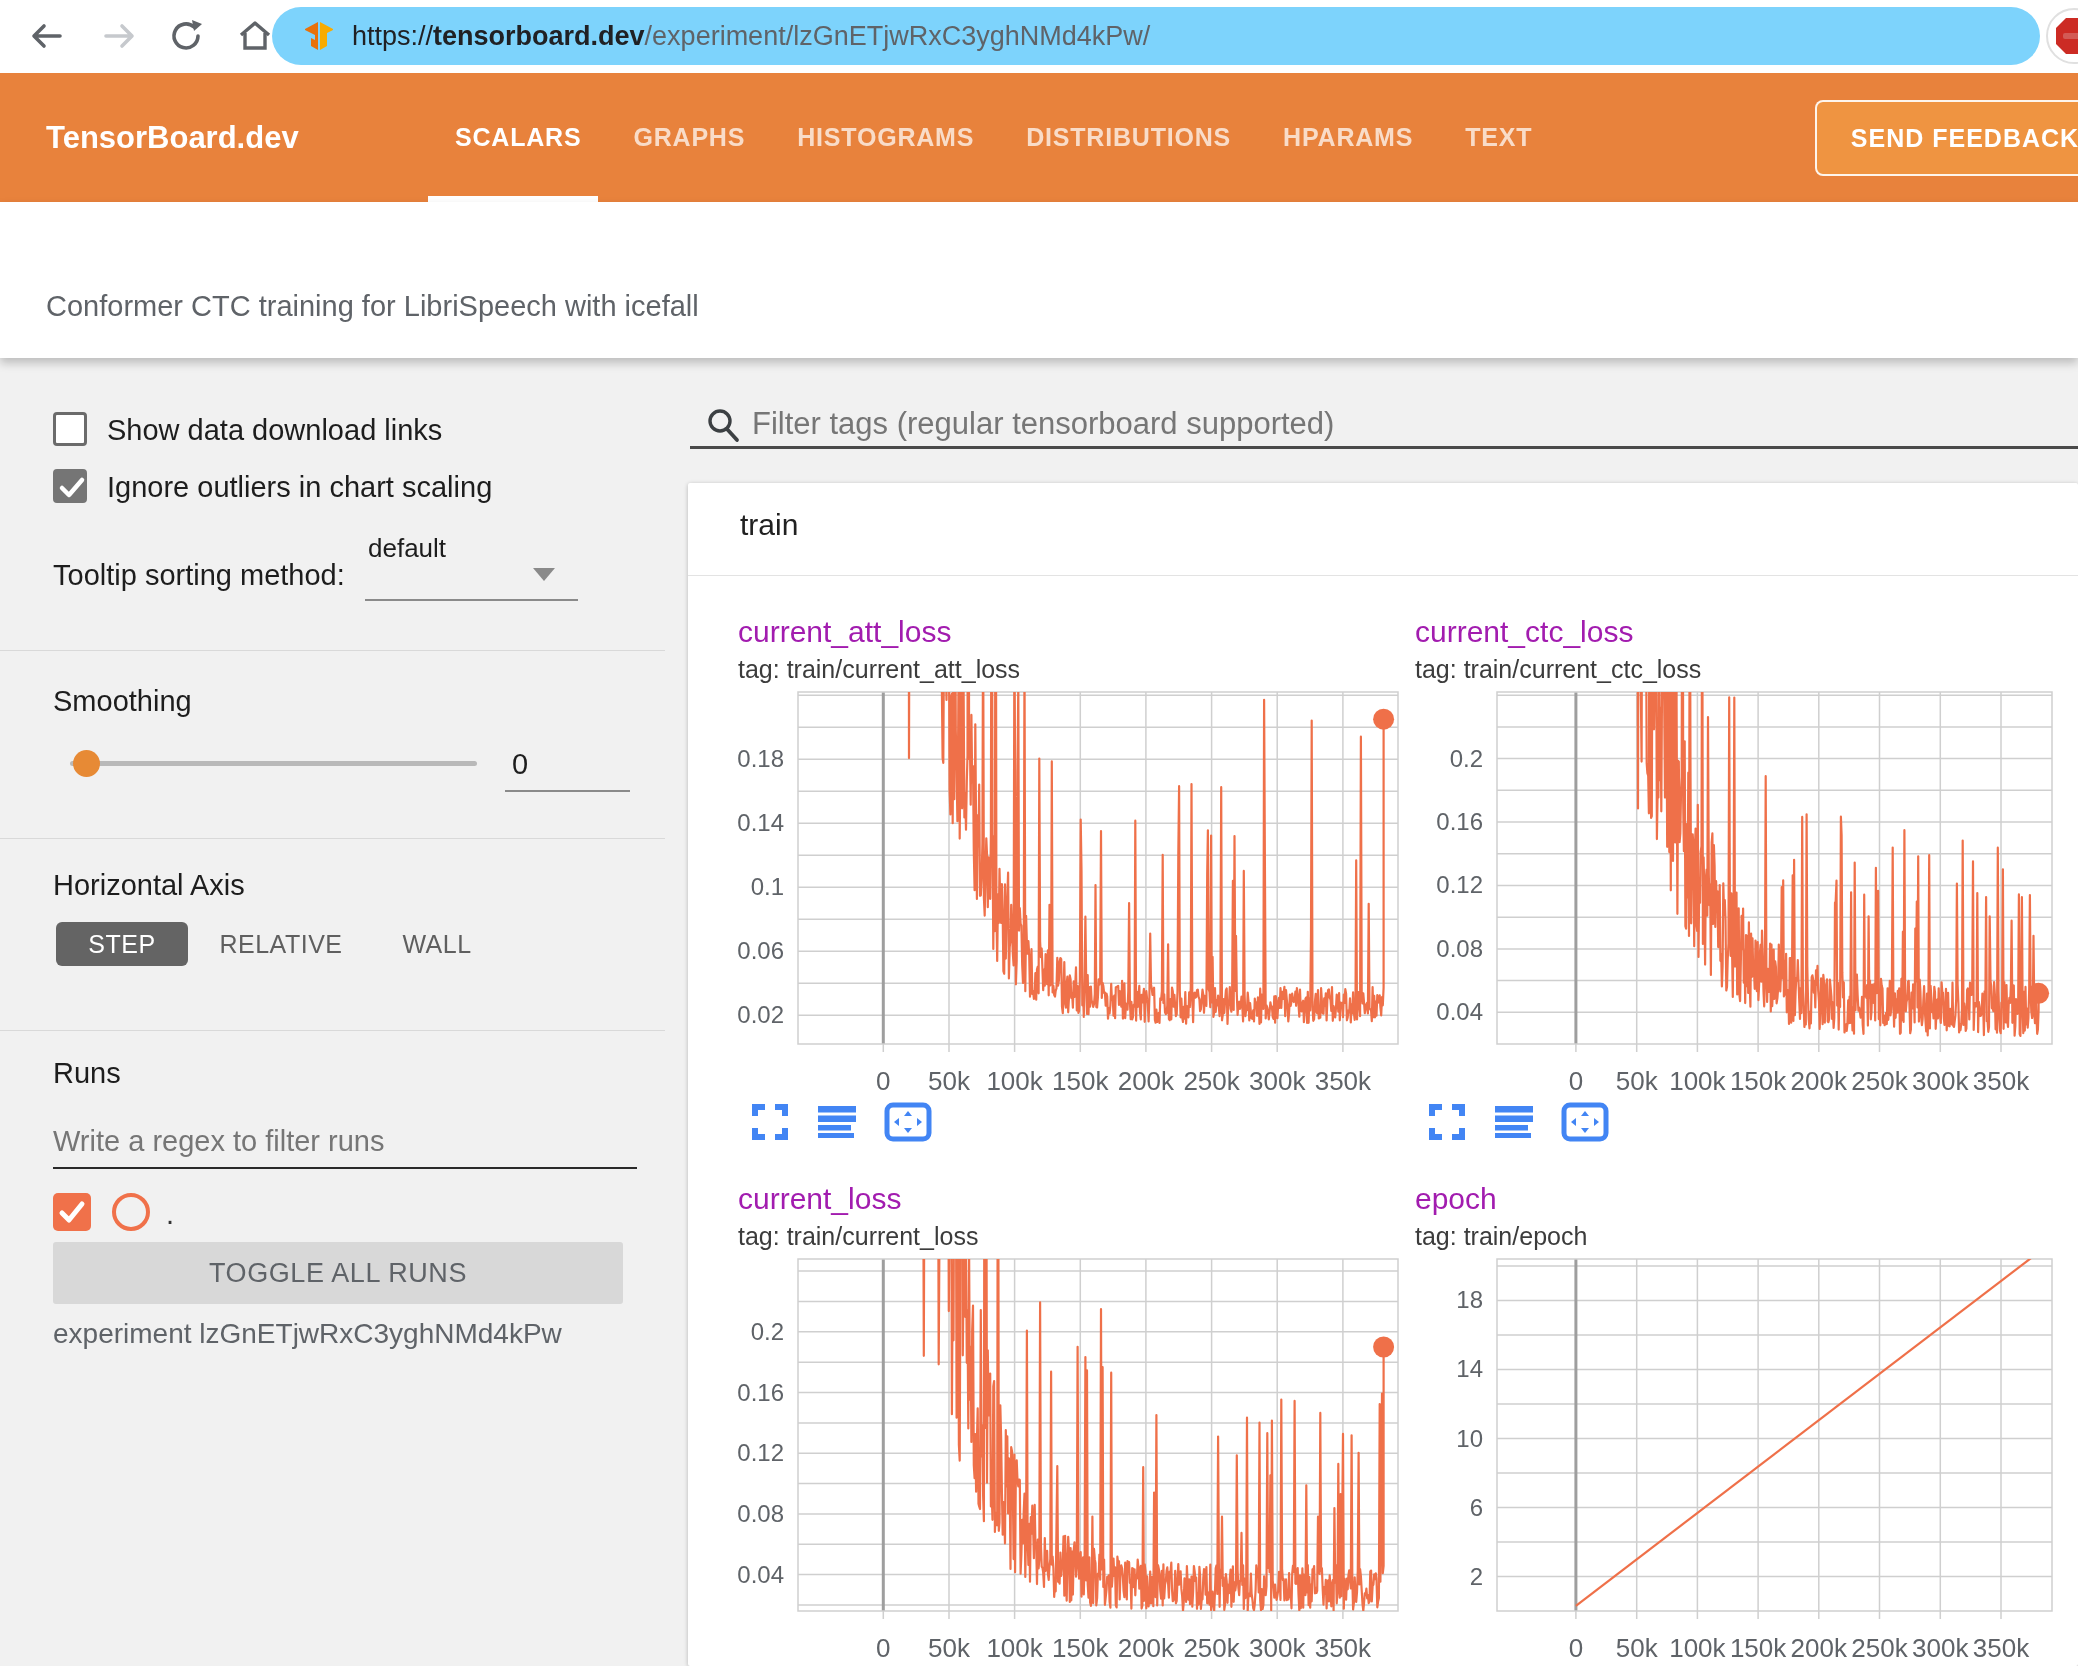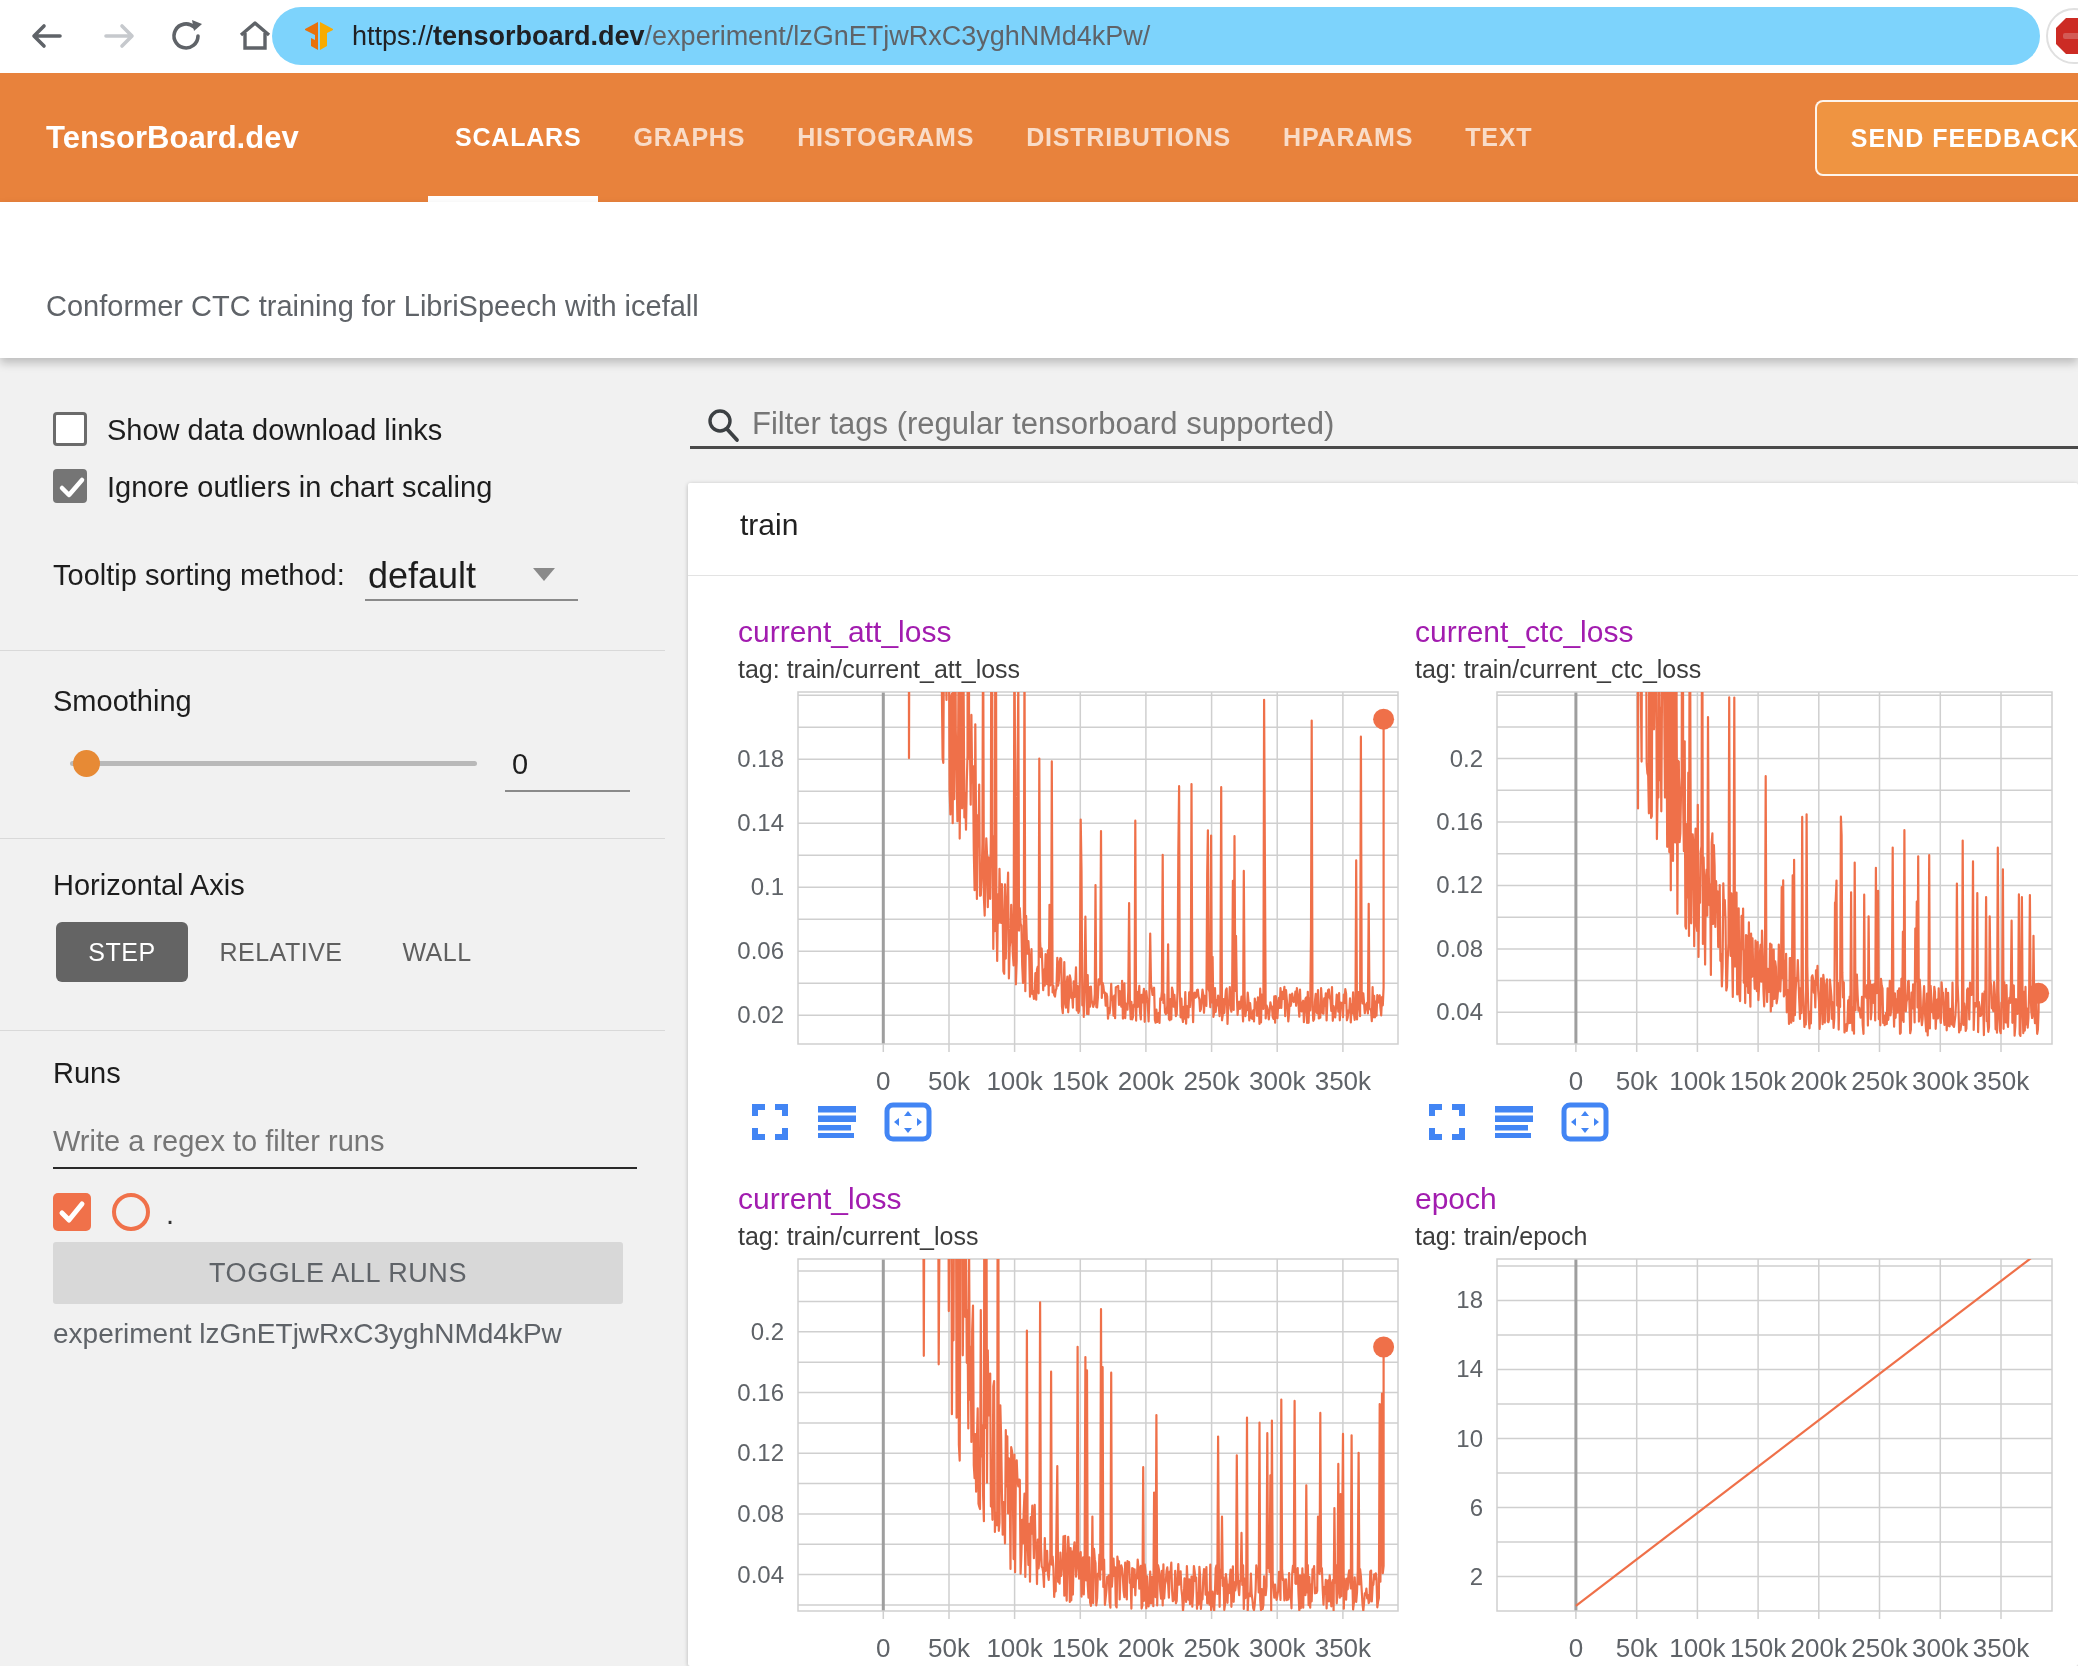--- a/index.html
+++ b/index.html
@@ -129,7 +129,7 @@
     <div class="sb-label" style="left:107px; top:471px;">Ignore outliers in chart scaling</div>
 
     <div class="sb-label" style="left:53px; top:559px;">Tooltip sorting method:</div>
-    <div class="sb-label" style="left:368px; top:555px; font-size:36px;">default</div>
+    <div class="sb-label" style="left:368px; top:533px; font-size:26px;">default</div>
     <div class="dd-arrow" style="left:533px; top:568px;"></div>
     <div class="ddl-underline" style="left:365px; top:599px; width:213px;"></div>
 

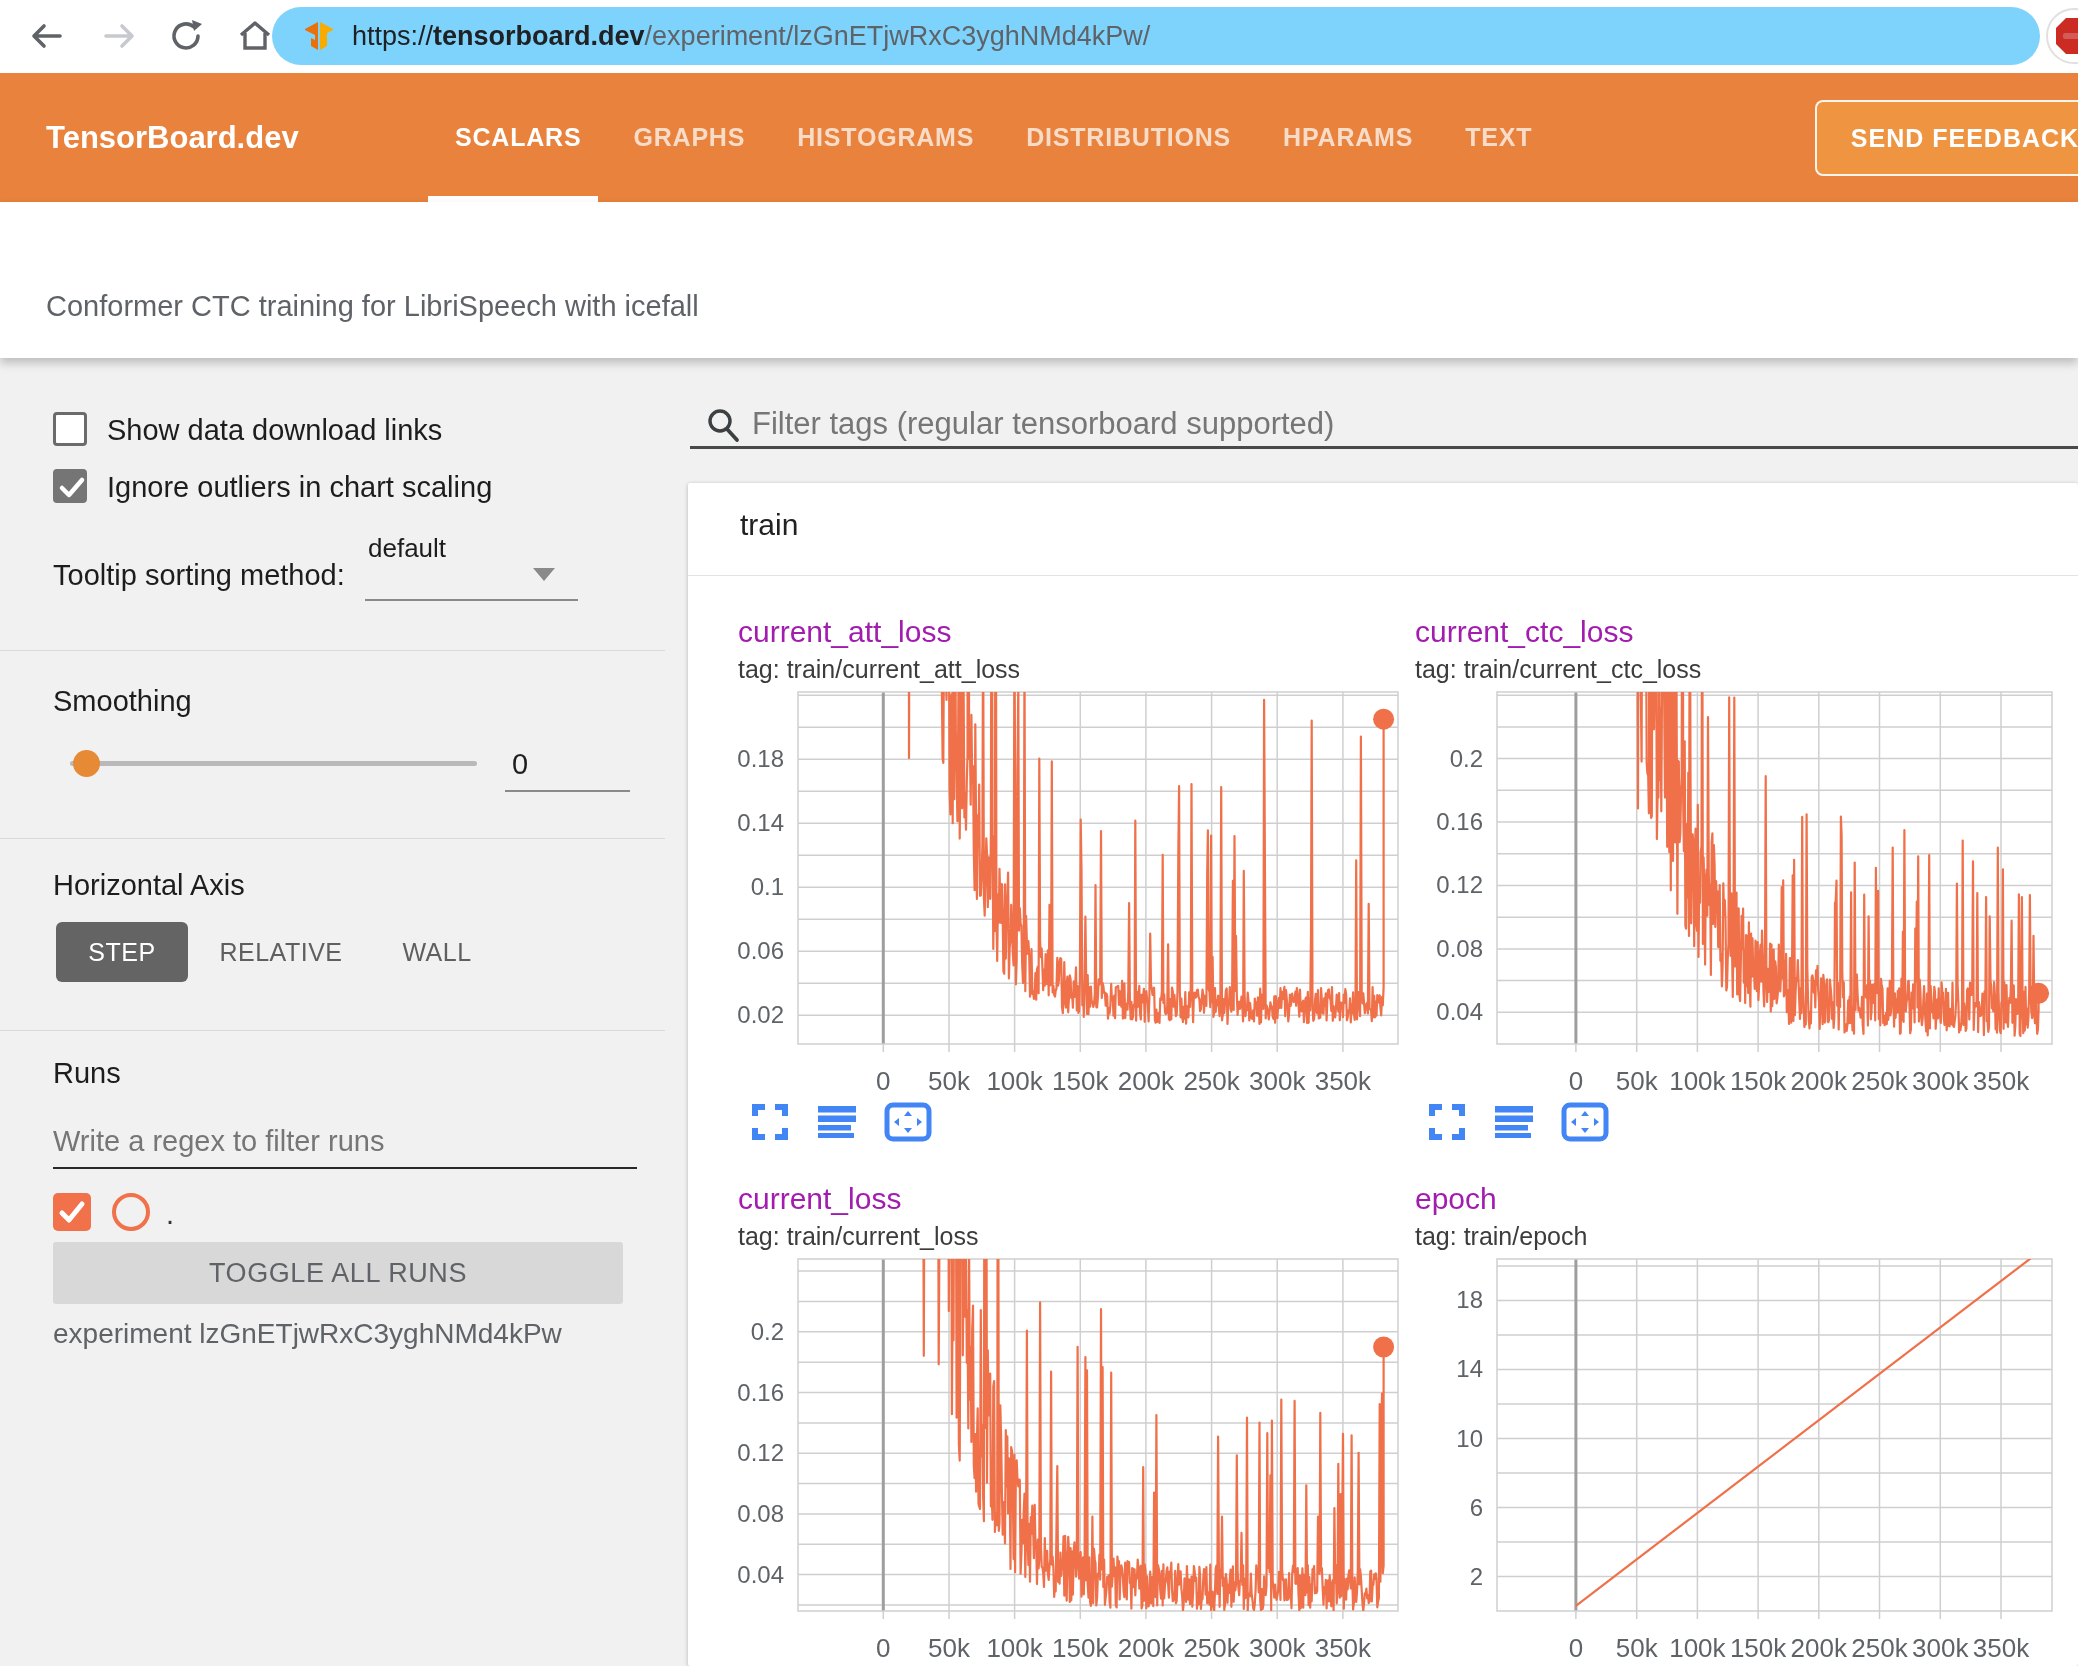--- a/index.html
+++ b/index.html
@@ -42,7 +42,7 @@
   .dd-arrow { position:absolute; width:0; height:0; border-left:11px solid transparent; border-right:11px solid transparent; border-top:13px solid #8a8a8a; }
   .slider-track { position:absolute; left:70px; top:761px; width:407px; height:5px; background:#b9b9b9; border-radius:3px; }
   .slider-thumb { position:absolute; left:73px; top:750px; width:27px; height:27px; border-radius:50%; background:#e78a35; }
-  .axis-btn { position:absolute; top:922px; width:132px; height:60px; font-size:25px; letter-spacing:0.5px;
+  .axis-btn { position:absolute; top:922px; width:132px; height:44px; font-size:25px; letter-spacing:0.5px;
     display:flex; align-items:center; justify-content:center; color:#5f5f5f; border-radius:6px; }
   .axis-btn.sel { background:#646464; color:#fff; }
   .runcbx { position:absolute; left:53px; top:1193px; width:38px; height:38px; border-radius:5px; background:#f0714a; }

